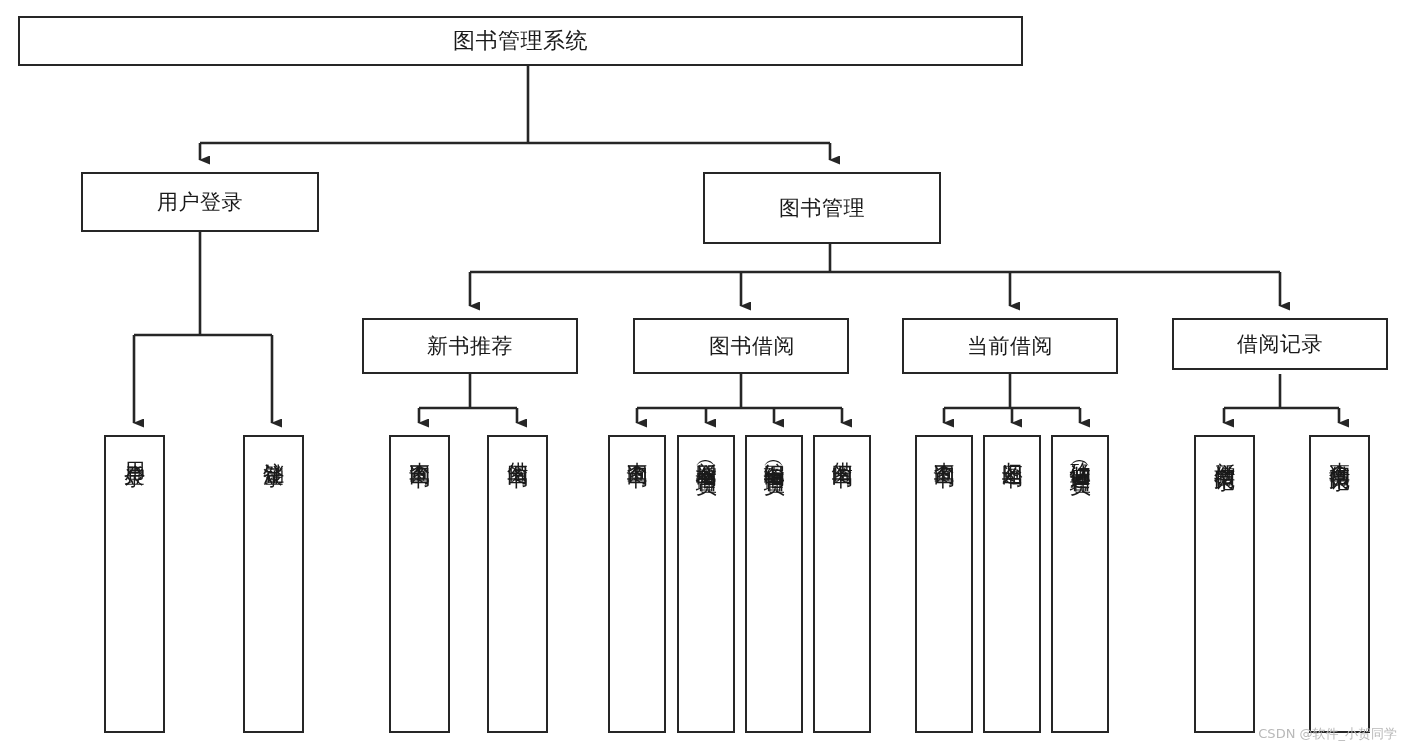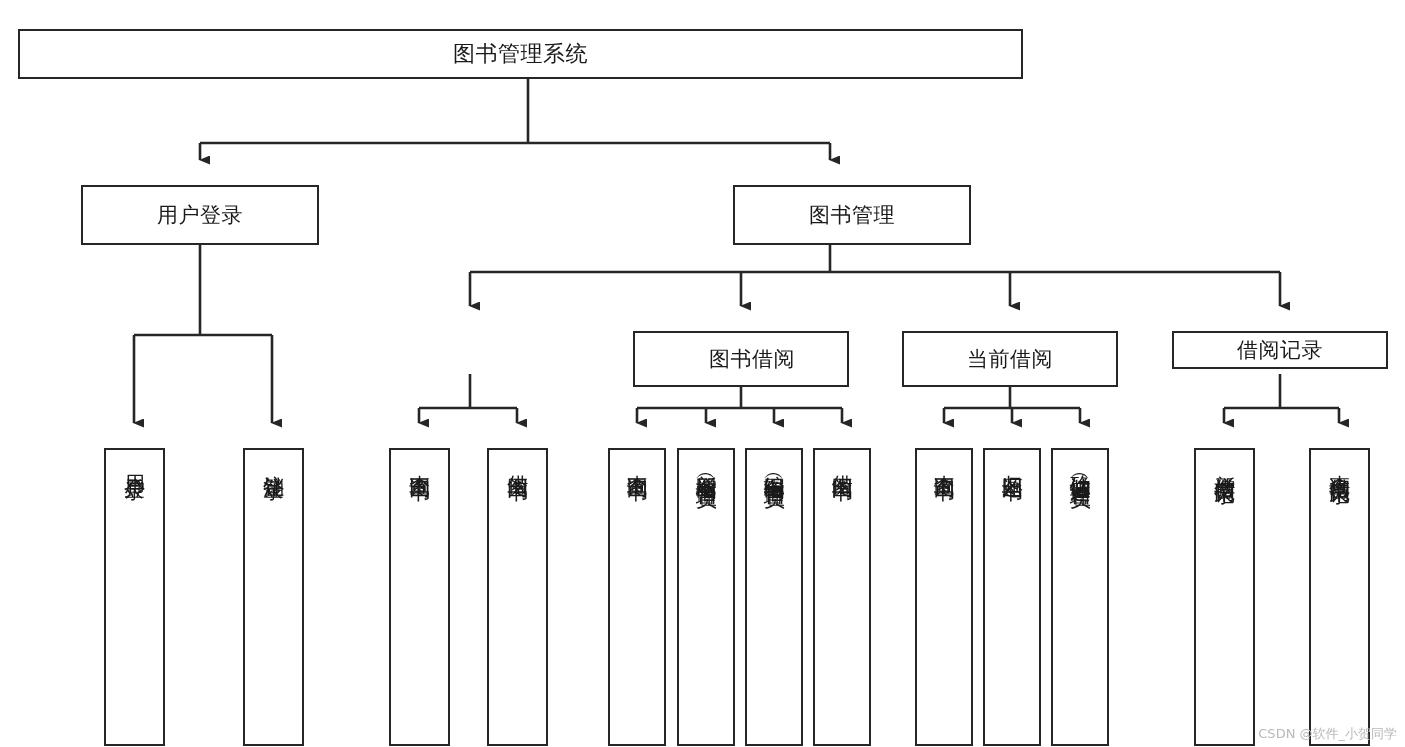--- a/index.html
+++ b/index.html
@@ -35,7 +35,6 @@
     justify-content: center;
     color: #1a1a1a;
     z-index: 2;
-    margin-top: 13px;
   }
   .node-label {
     display: block;

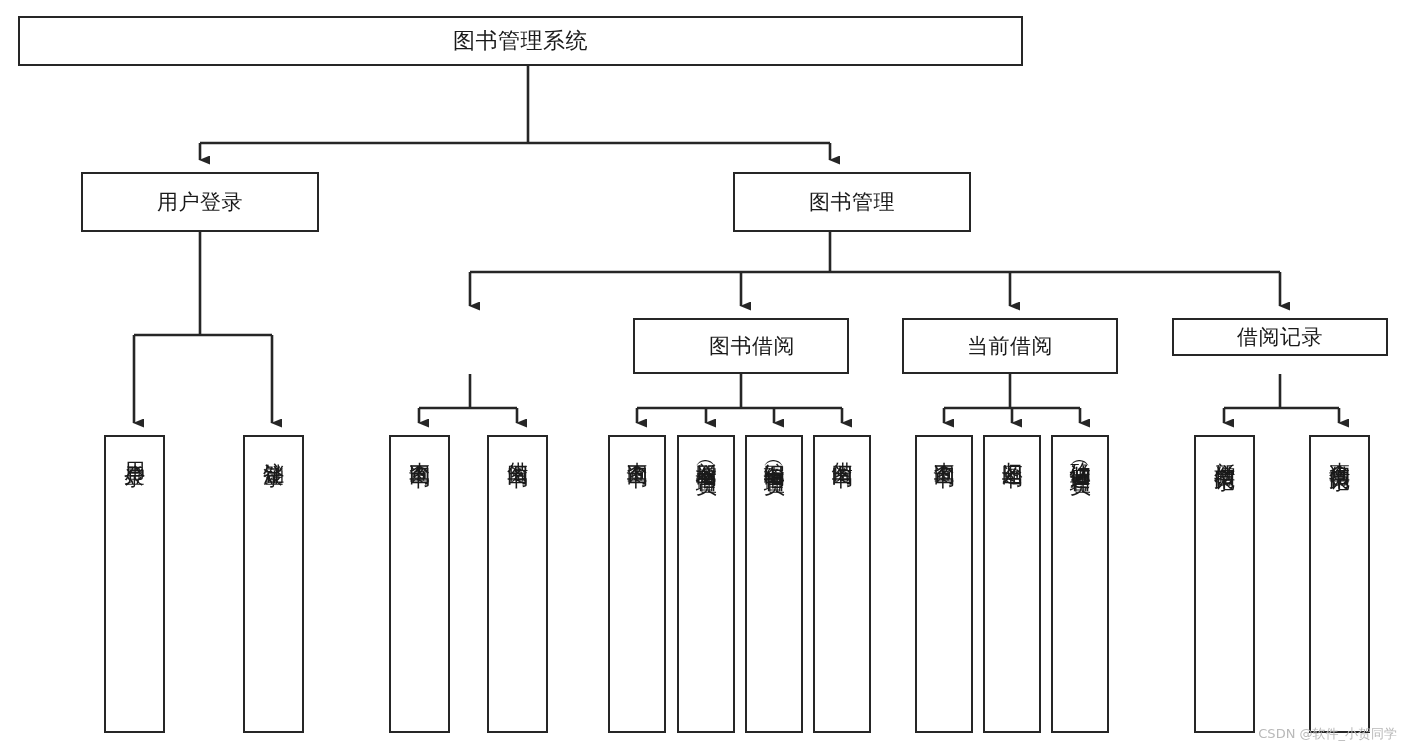--- a/index.html
+++ b/index.html
@@ -139,7 +139,7 @@
   <div class="node horiz" style="left:81px; top:172px; width:238px; height:60px;">
     <span class="node-label">用户登录</span>
   </div>
-  <div class="node horiz" style="left:733px; top:172px; width:238px; height:60px;">
+  <div class="node horiz" style="left:703px; top:172px; width:238px; height:72px;">
     <span class="node-label">图书管理</span>
   </div>
 

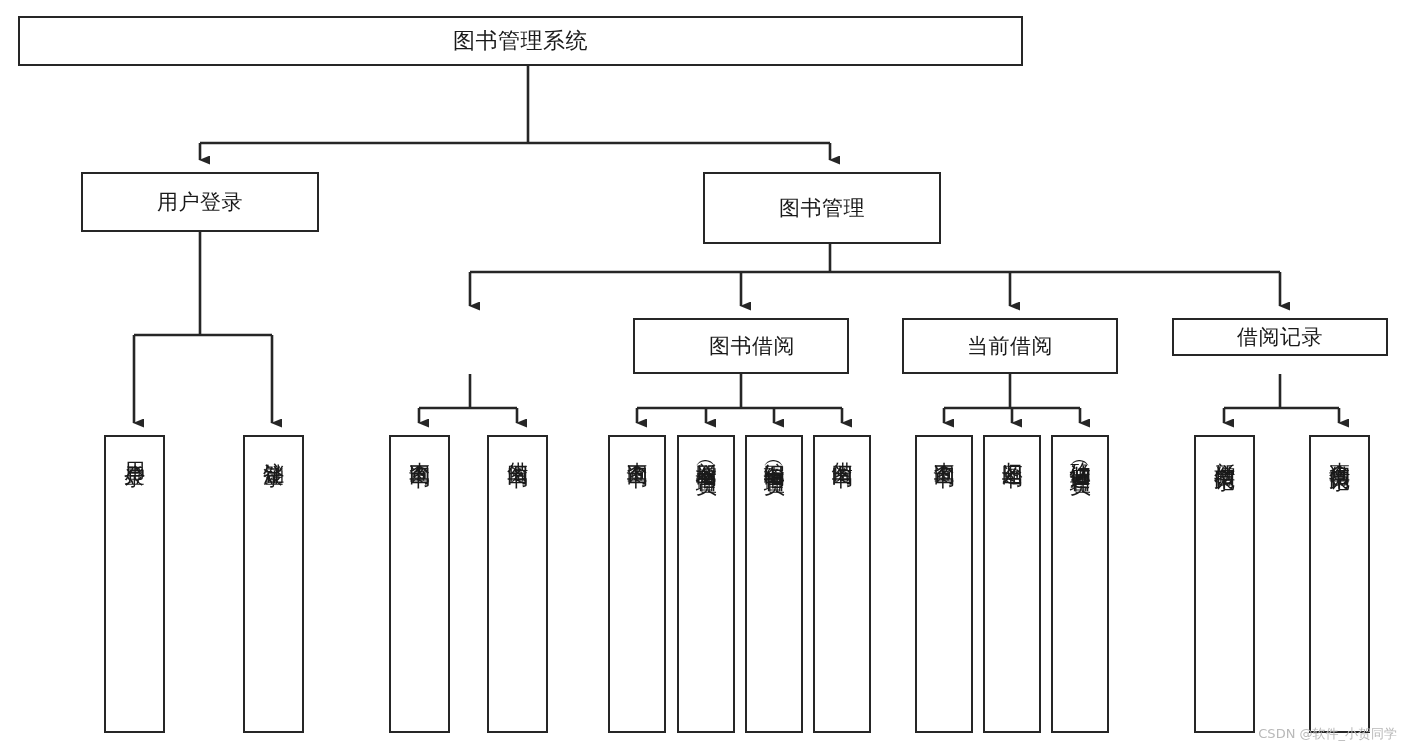--- a/index.html
+++ b/index.html
@@ -143,6 +143,9 @@
     <span class="node-label">图书管理</span>
   </div>
 
+  <div class="node horiz" style="left:362px; top:318px; width:216px; height:56px;">
+    <span class="node-label">新书推荐</span>
+  </div>
   <div class="node horiz" style="left:633px; top:318px; width:216px; height:56px;padding-left:22px;">
     <span class="node-label">图书借阅</span>
   </div>

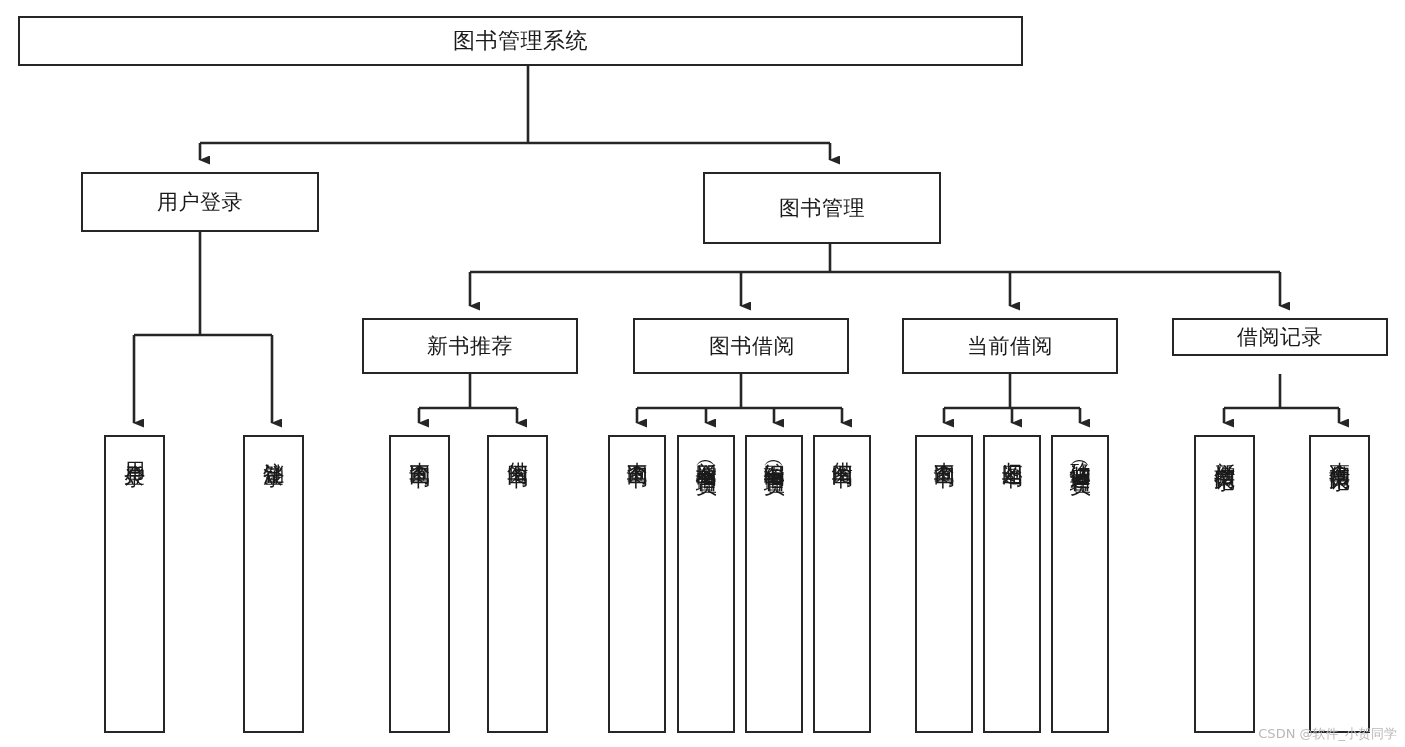--- a/index.html
+++ b/index.html
@@ -152,7 +152,7 @@
   <div class="node horiz" style="left:902px; top:318px; width:216px; height:56px;justify-content:center;">
     <span class="node-label">当前借阅</span>
   </div>
-  <div class="node horiz" style="left:1172px; top:318px; width:216px; height:38px;">
+  <div class="node horiz" style="left:1172px; top:318px; width:216px; height:52px;">
     <span class="node-label">借阅记录</span>
   </div>
 

